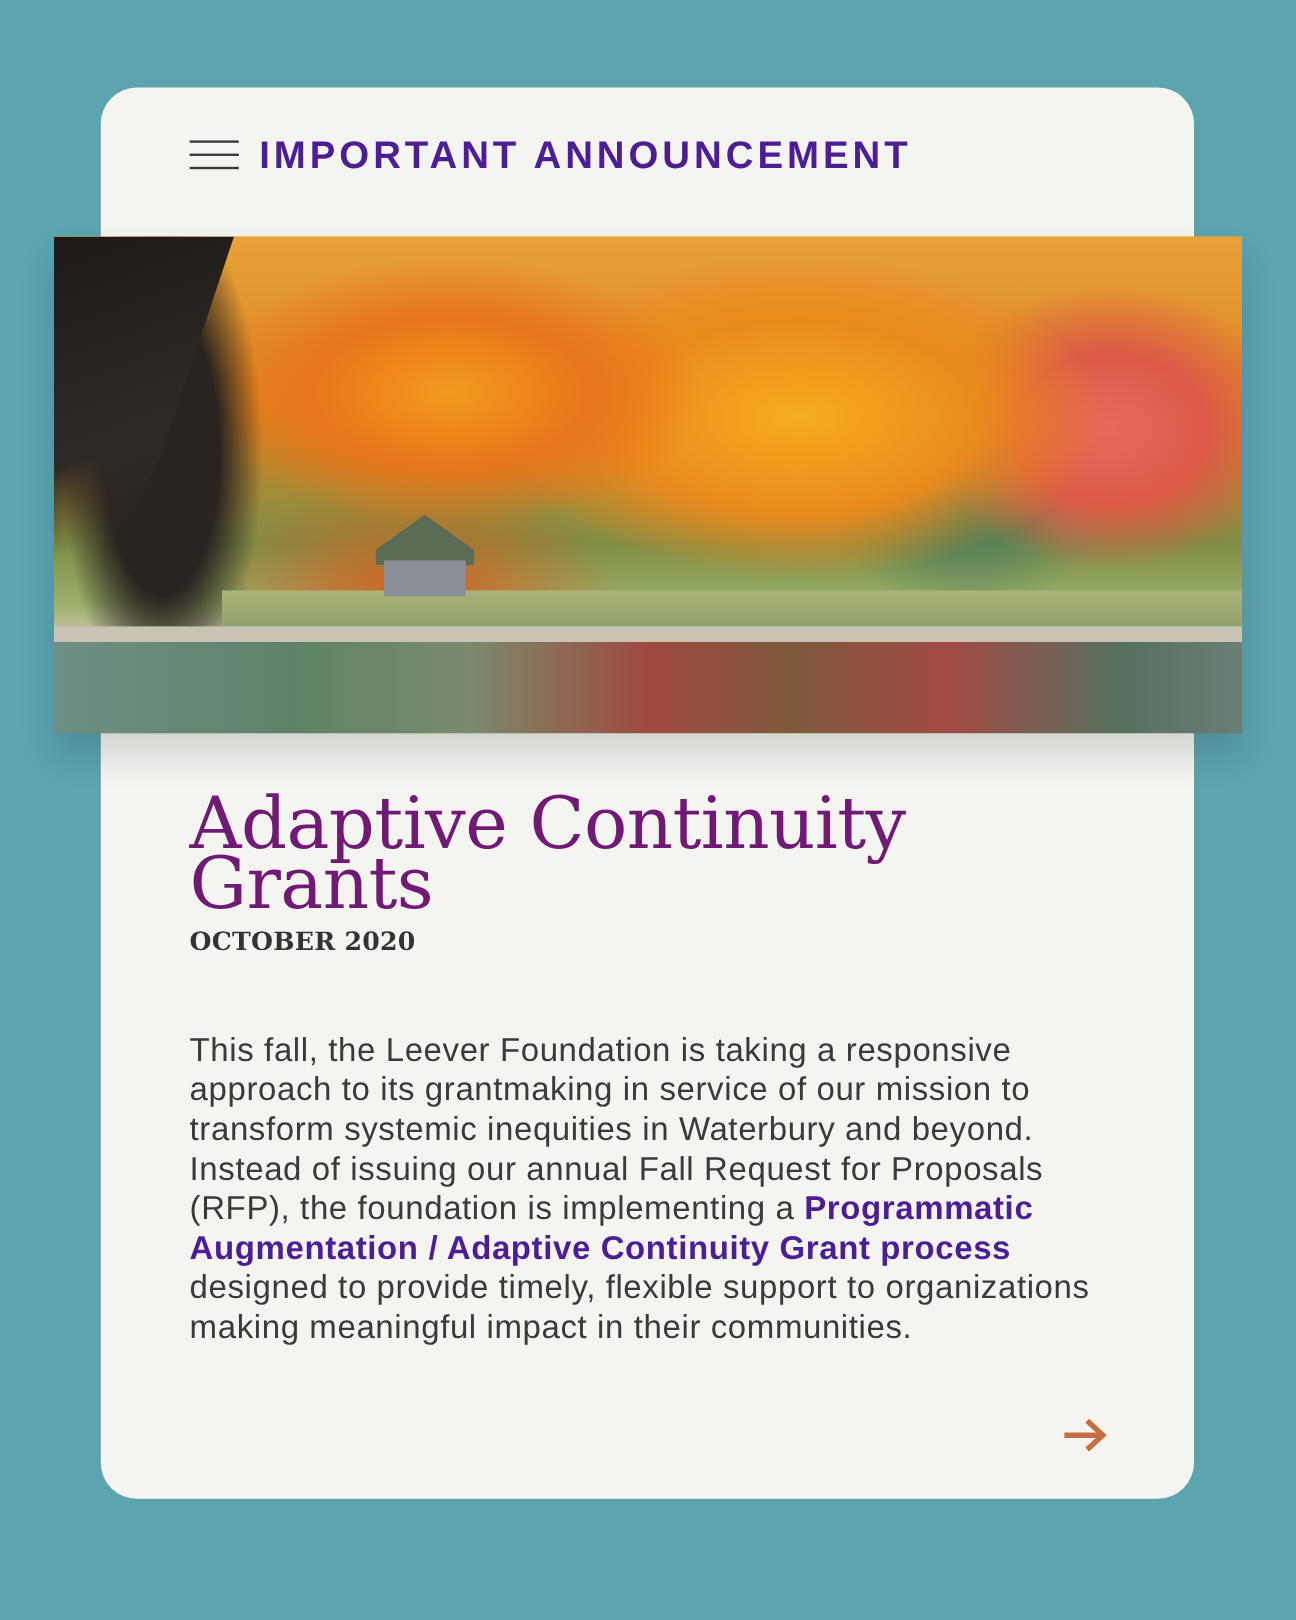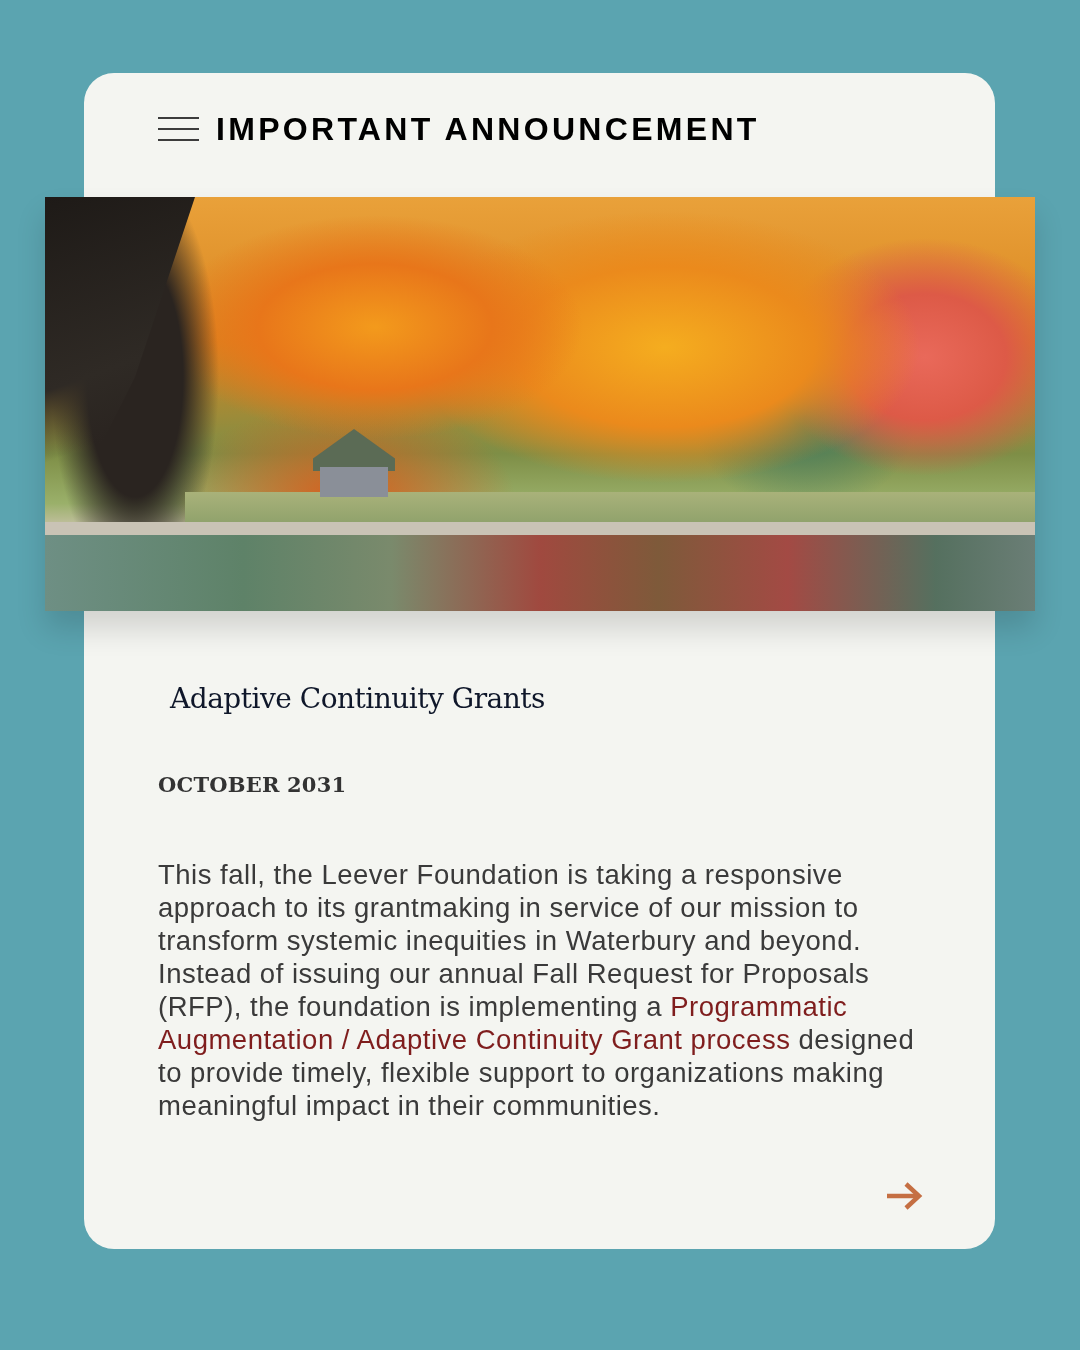--- a/index.html
+++ b/index.html
@@ -41,7 +41,7 @@
     font-weight: 700;
     font-size: 32px;
     letter-spacing: 3.3px;
-    color: #000000;
+    color: #4c1d95;
     line-height: 1;
   }
   .hero {

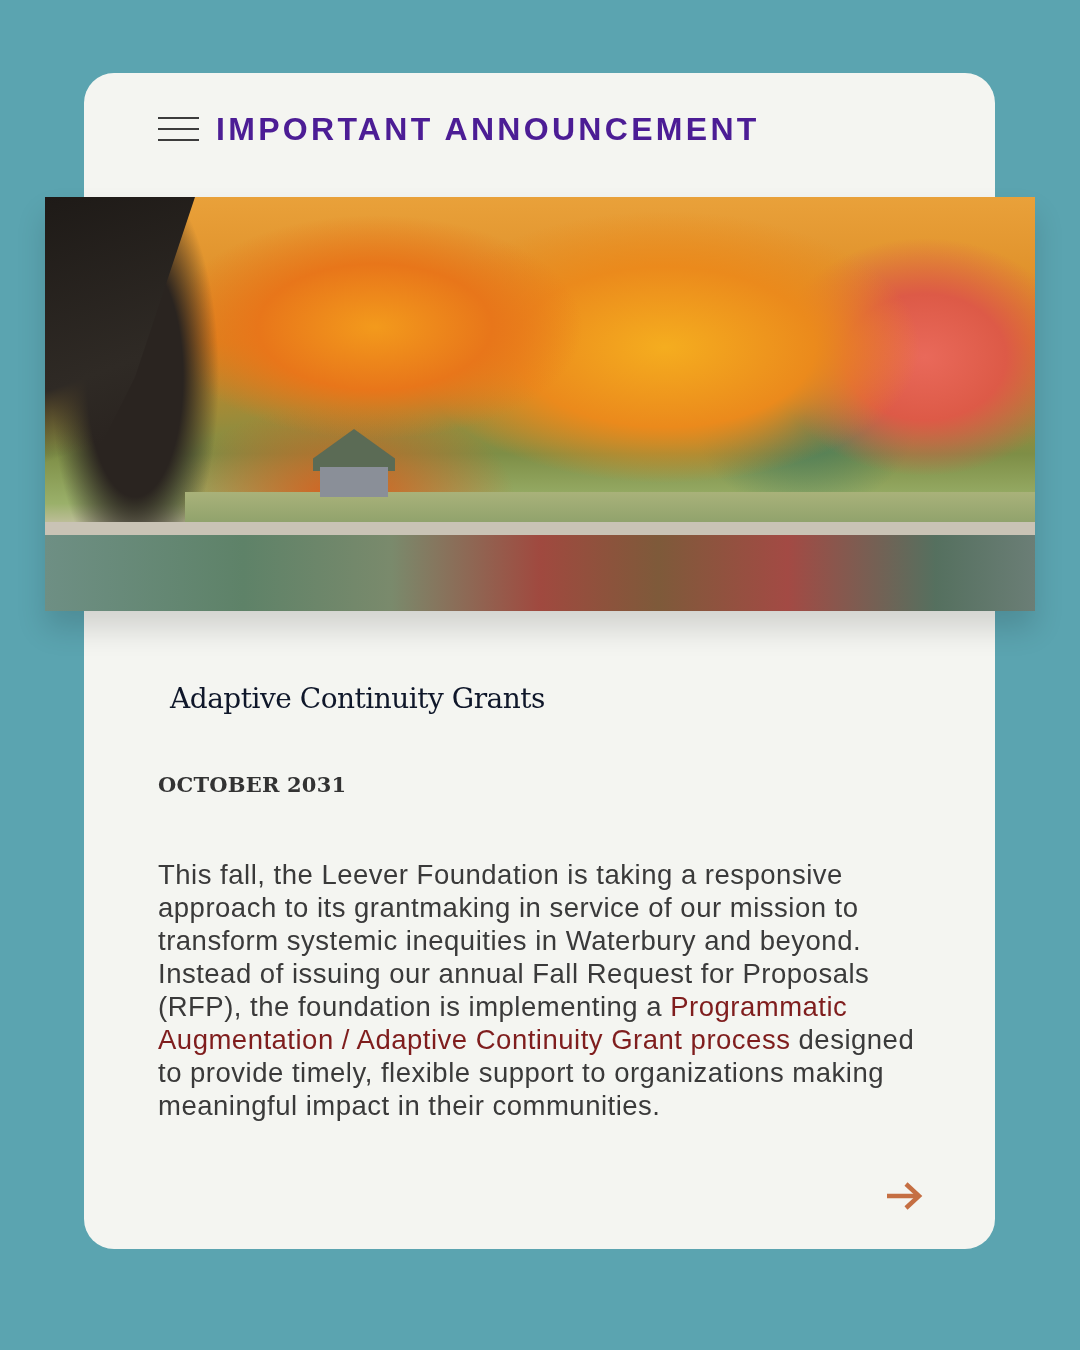--- a/index.html
+++ b/index.html
@@ -91,10 +91,10 @@
     left: 158px; top: 662px;
     width: 700px;
     font-family: "DejaVu Serif", "Liberation Serif", serif;
-    font-size: 28px;
+    font-size: 60px;
     line-height: 50px;
-    color: #0f172a;
-    margin: 12px;
+    color: #701a75;
+    margin: 0;
     font-weight: 400;
     letter-spacing: -0.5px;
   }

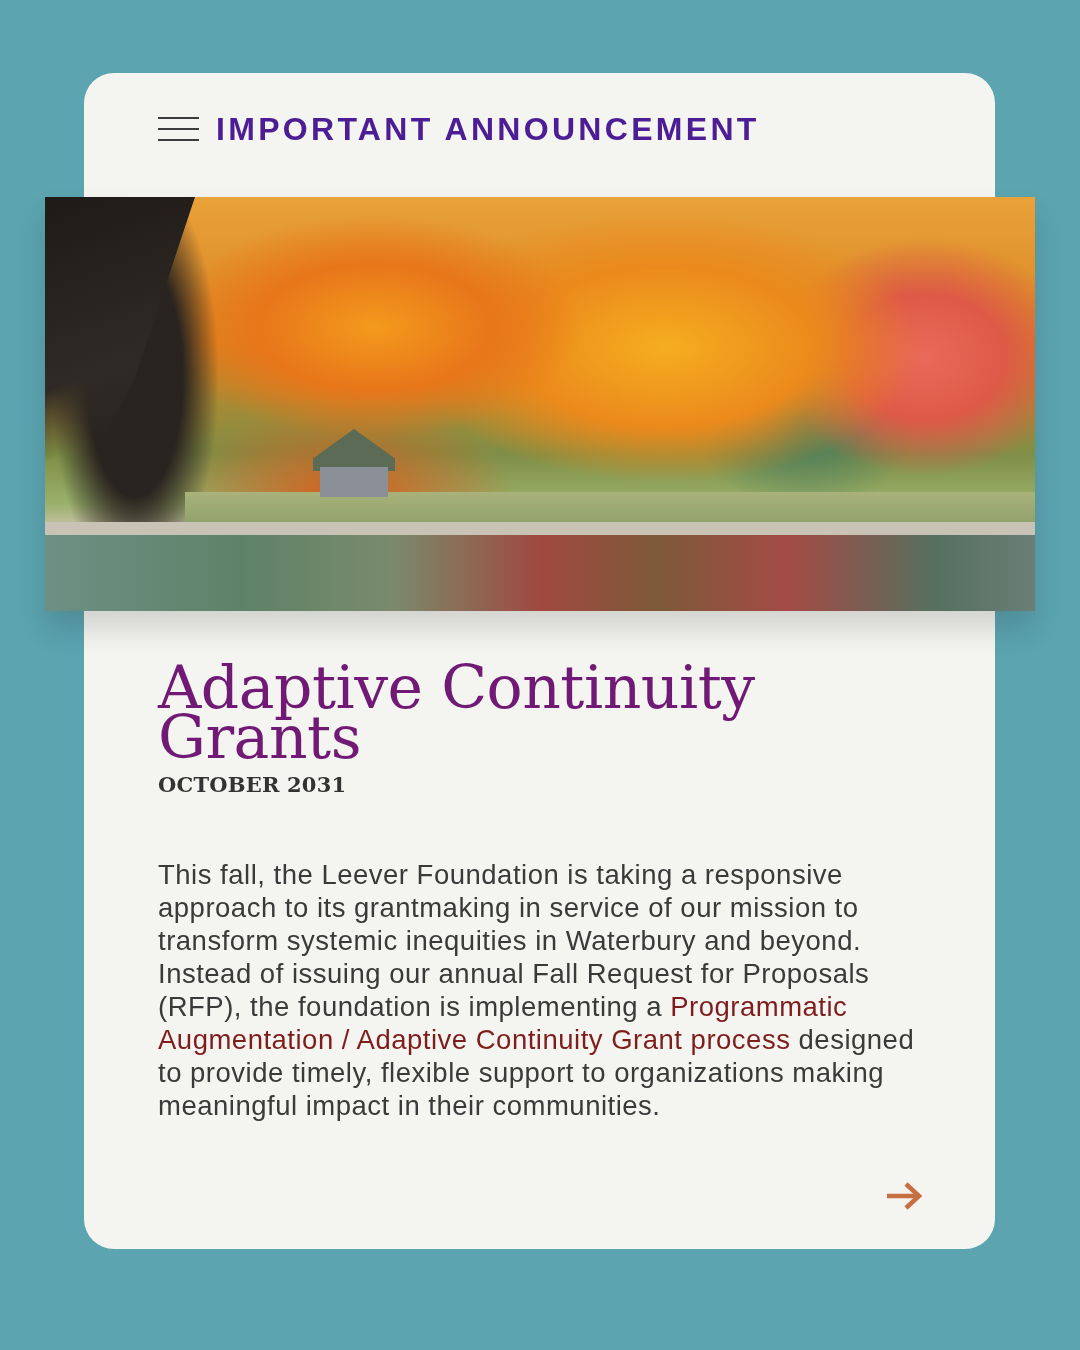--- a/index.html
+++ b/index.html
@@ -153,7 +153,7 @@
   <span>Adaptive Continuity Grants</span><br>
 </h1>
 
-<div class="date">OCTOBER 2031</div>
+<div class="date">OCTOBER 2020</div>
 
 <p class="body"><span>This fall, the Leever Foundation is taking a responsive approach to its grantmaking in service of our mission to transform systemic inequities in Waterbury and beyond. Instead of issuing our annual Fall Request for Proposals (RFP), the foundation is implementing a </span><strong>Programmatic Augmentation / Adaptive Continuity Grant process</strong><span> designed to provide timely, flexible support to organizations making meaningful impact in their communities.</span></p>
 

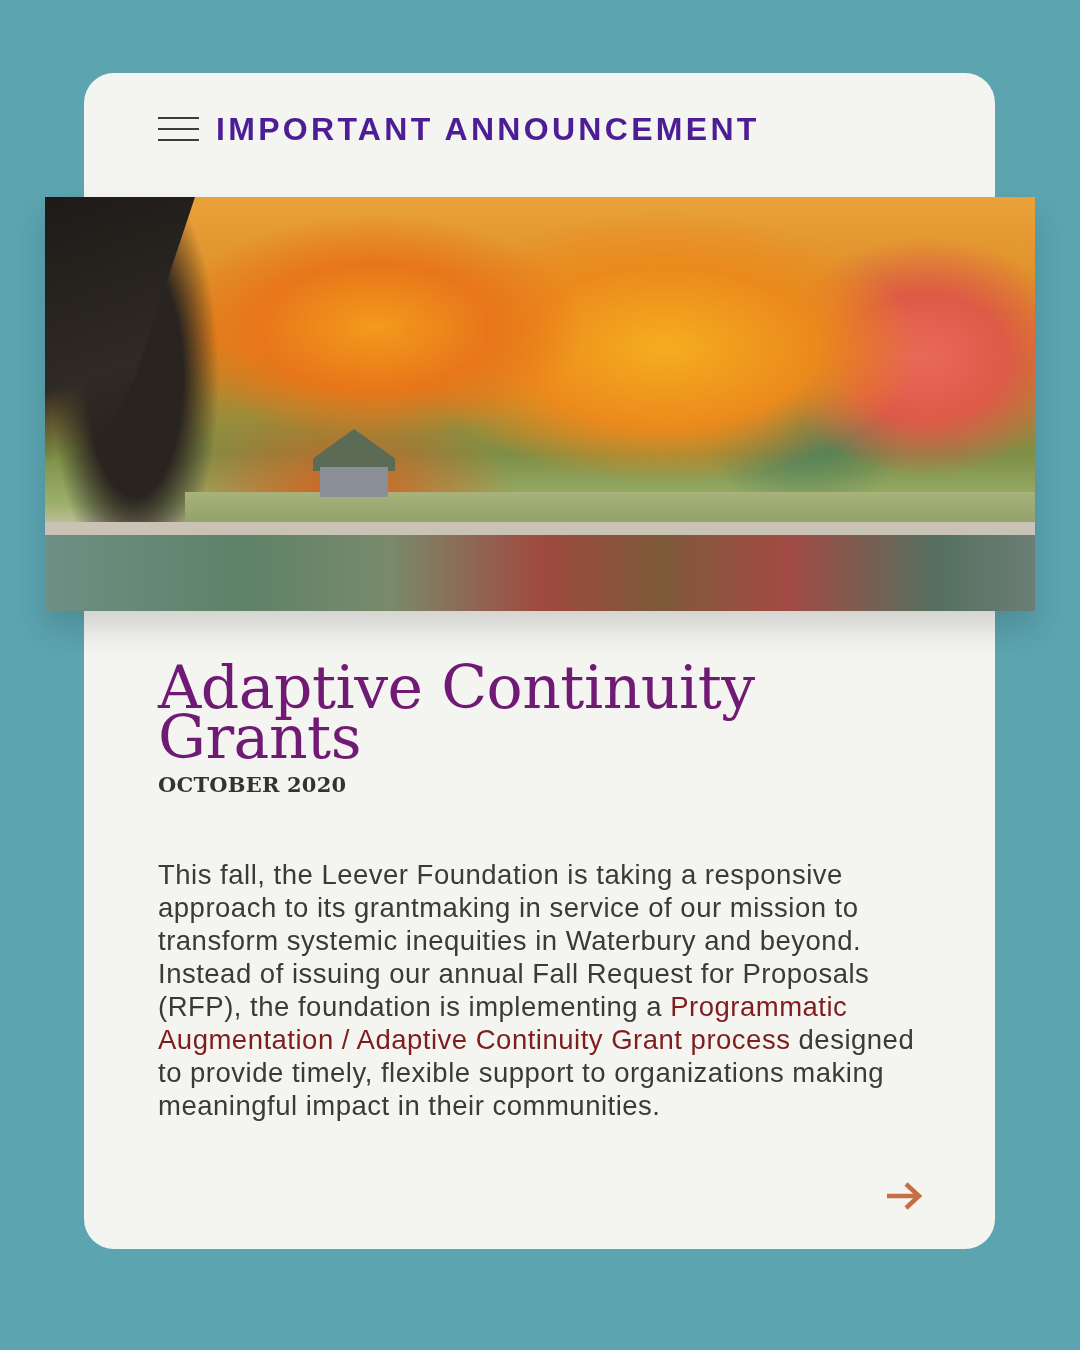--- a/index.html
+++ b/index.html
@@ -118,7 +118,7 @@
     margin: 0;
     letter-spacing: 0.5px;
   }
-  .body strong { font-weight: 400; color: #7f1d1d; }
+  .body strong { font-weight: 700; color: #4c1d95; }
   .next-arrow {
     position: absolute;
     left: 884px; top: 1180px;

